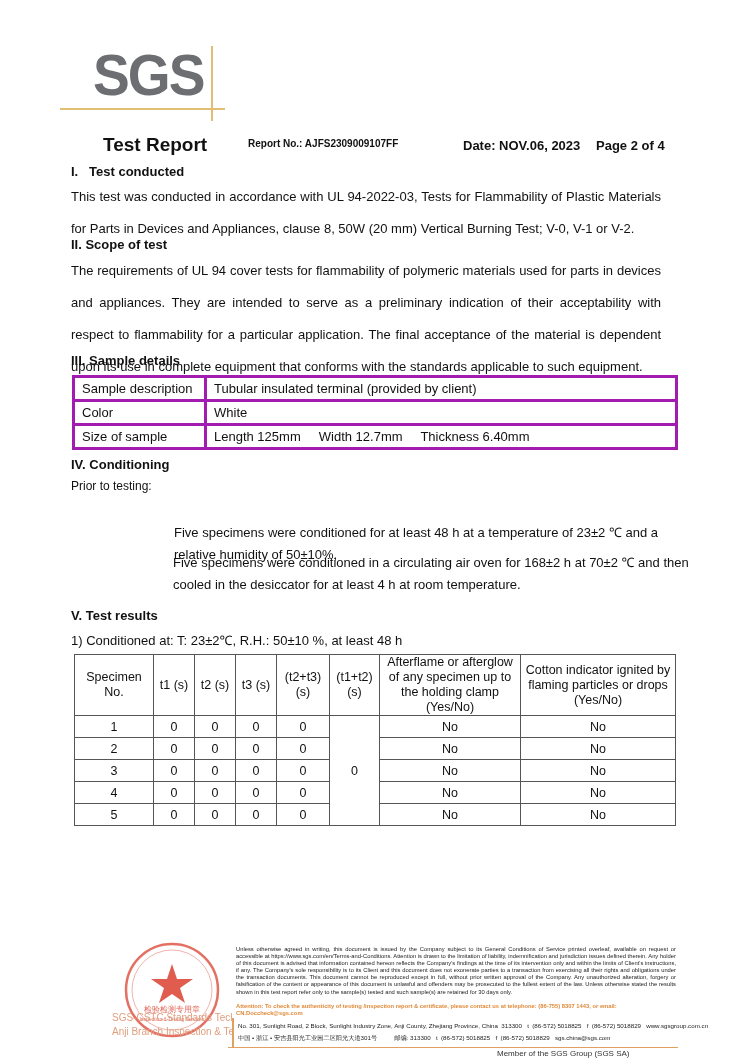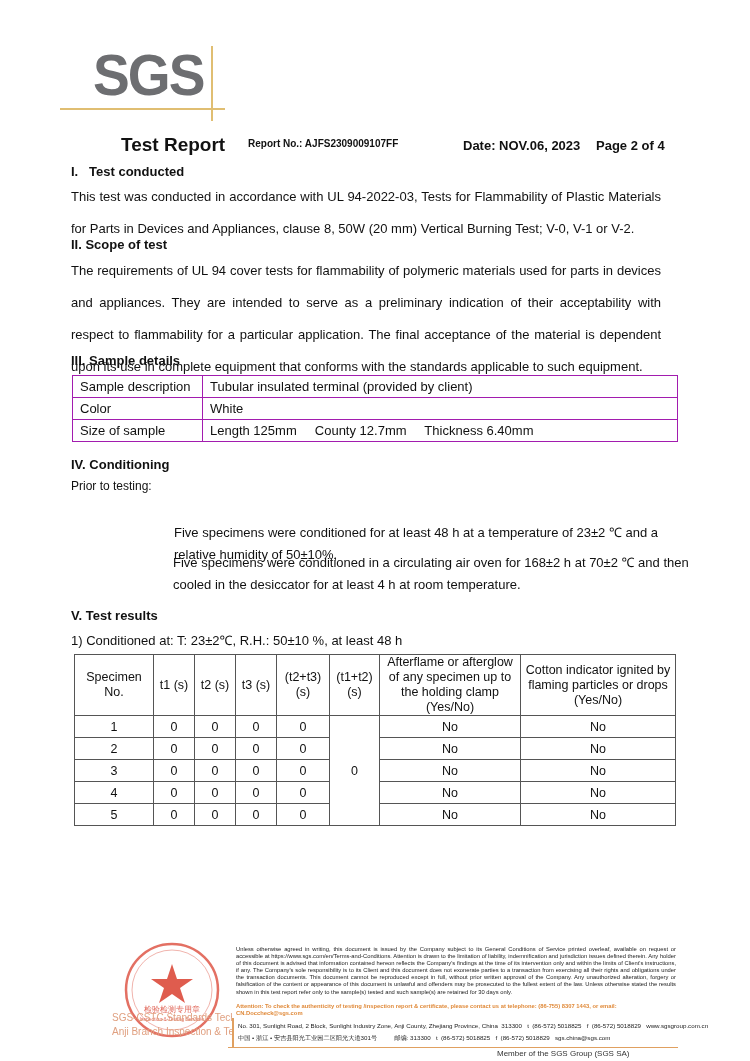--- a/index.html
+++ b/index.html
@@ -16,7 +16,7 @@
 
   
   .hdr { top: 134px; left: 103px; width: 570px; height: 24px; }
-  .hdr-title { position: absolute; left: 18px; top: 0; font-size: 19px; font-weight: bold; }
+  .hdr-title { position: absolute; left: 0; top: 0; font-size: 19px; font-weight: bold; }
   .hdr-reportno { position: absolute; left: 145px; top: 4px; font-size: 10px; font-weight: bold; }
   .hdr-date { position: absolute; left: 360px; top: 4px; font-size: 13px; font-weight: bold; }
   .hdr-page { position: absolute; left: 493px; top: 4px; font-size: 13px; font-weight: bold; }

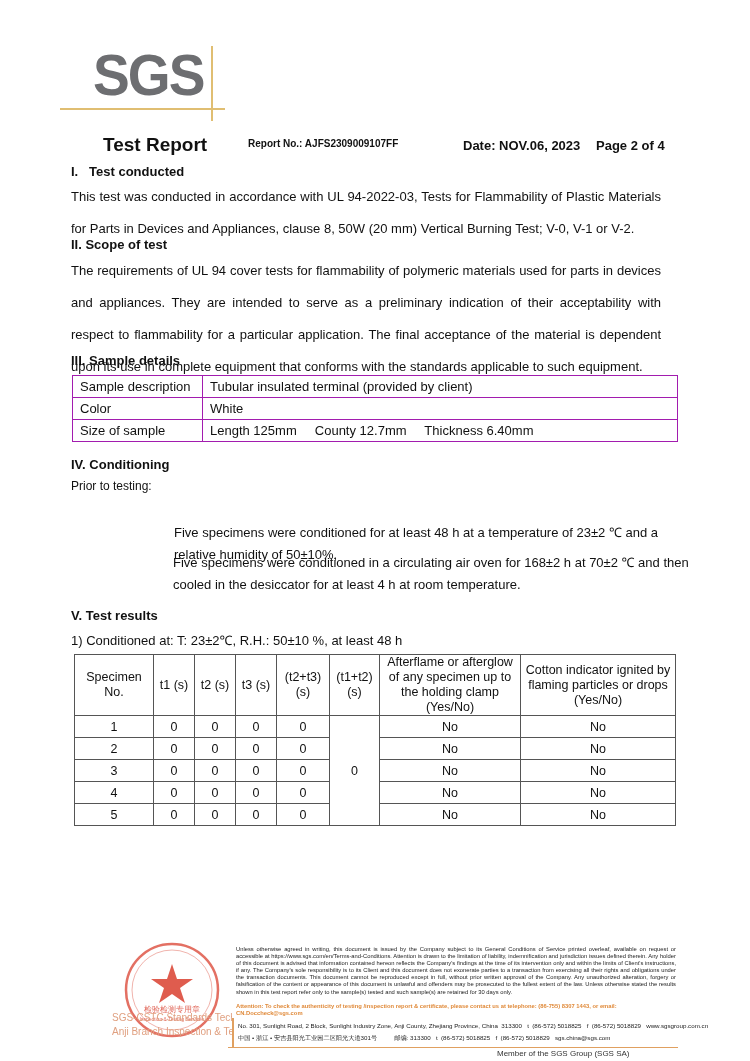--- a/index.html
+++ b/index.html
@@ -26,7 +26,7 @@
 
   table { border-collapse: collapse; }
   .sample-table { left: 72px; top: 375px; width: 606px; font-size: 13px; }
-  .sample-table td { border: 1px solid #a21caf; height: 21px; padding: 0 7px; }
+  .sample-table td { border: 3px solid #a21caf; height: 21px; padding: 0 7px; }
   .sample-table td.k { width: 115px; }
 
   .indent { left: 150px; width: 520px; font-size: 13px; line-height: 22px; }

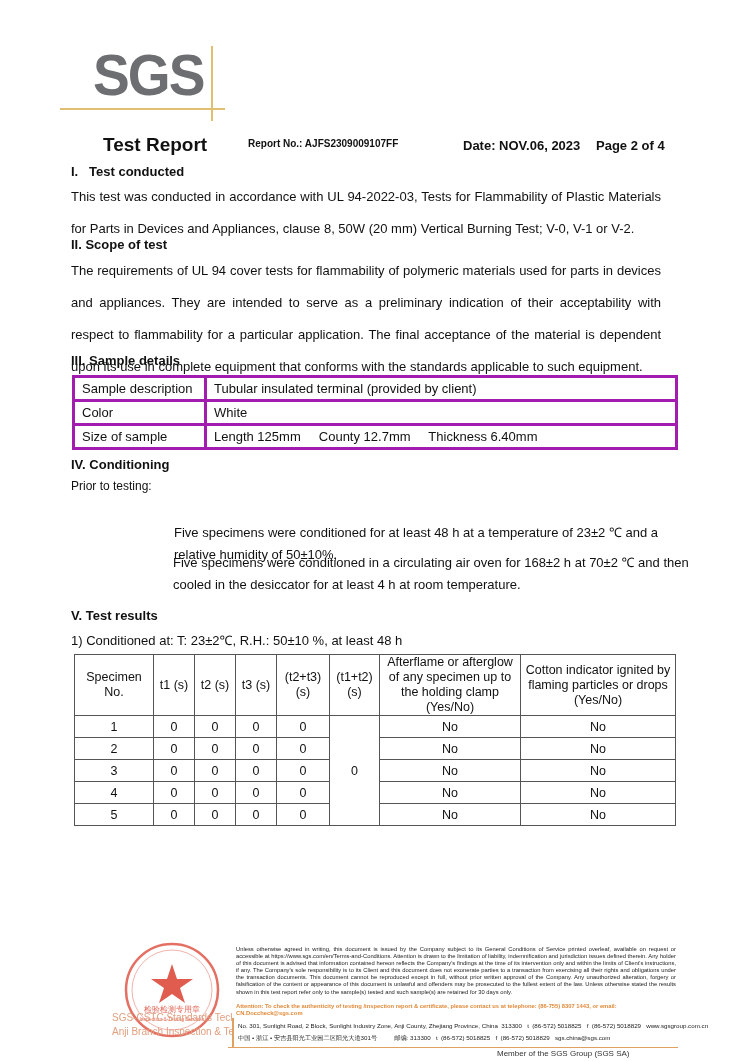--- a/index.html
+++ b/index.html
@@ -81,7 +81,7 @@
   </tr>
   <tr>
     <td class="k">Size of sample</td>
-    <td style="white-space:pre;">Length 125mm     County 12.7mm     Thickness 6.40mm</td>
+    <td style="white-space:pre;">Length 125mm     Width 12.7mm     Thickness 6.40mm</td>
   </tr>
 </tbody>
   </table>

